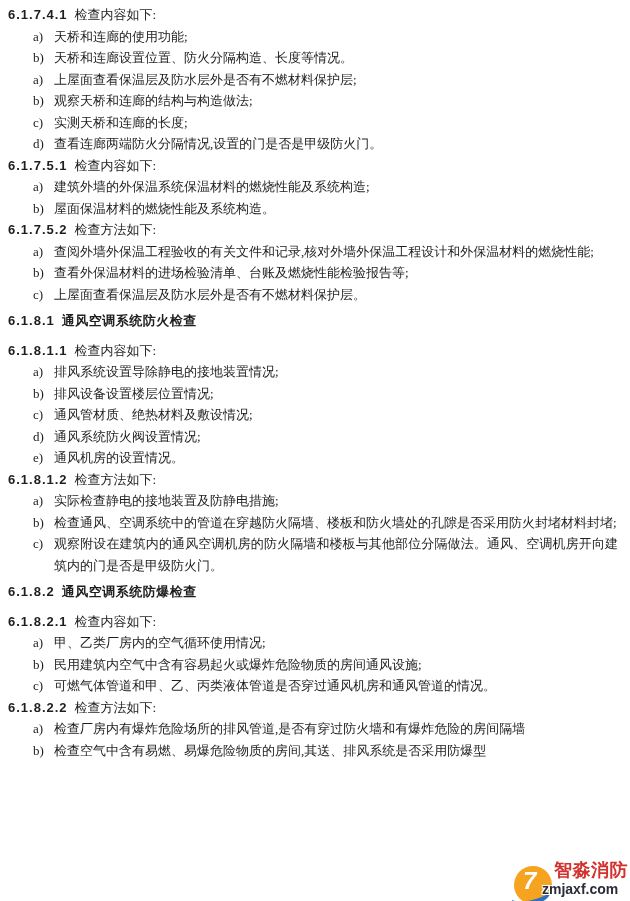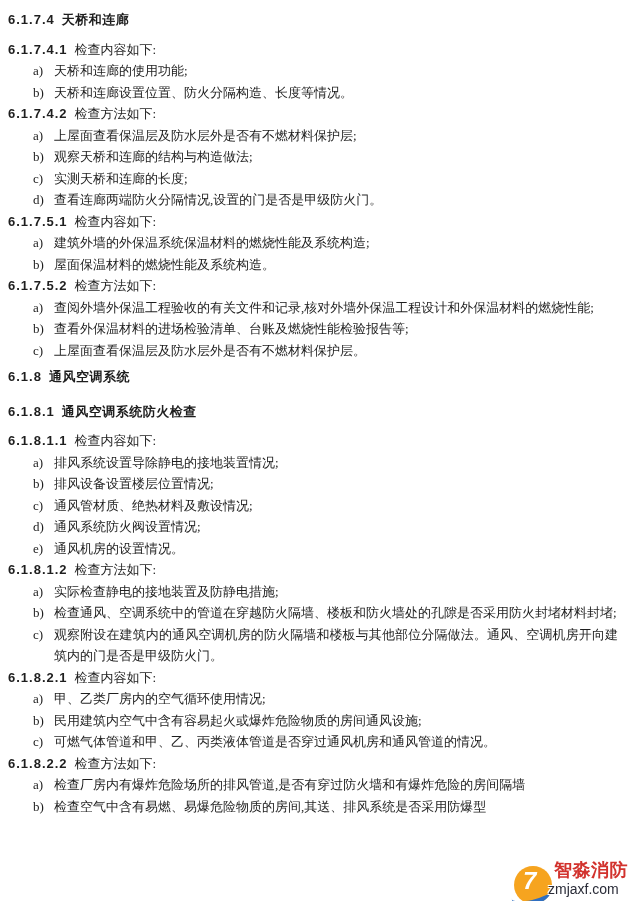--- a/index.html
+++ b/index.html
@@ -92,7 +92,6 @@
 <body>
 
 <div class="page">
-    <div class="line heading"><span class="num">6.1.7.4</span><span class="htitle">天桥和连廊</span></div>
     <div class="line clause"><span class="num">6.1.7.4.1</span><span class="ctext">检查内容如下:</span></div>
     <div class="line item">
       <span class="marker">a)</span>

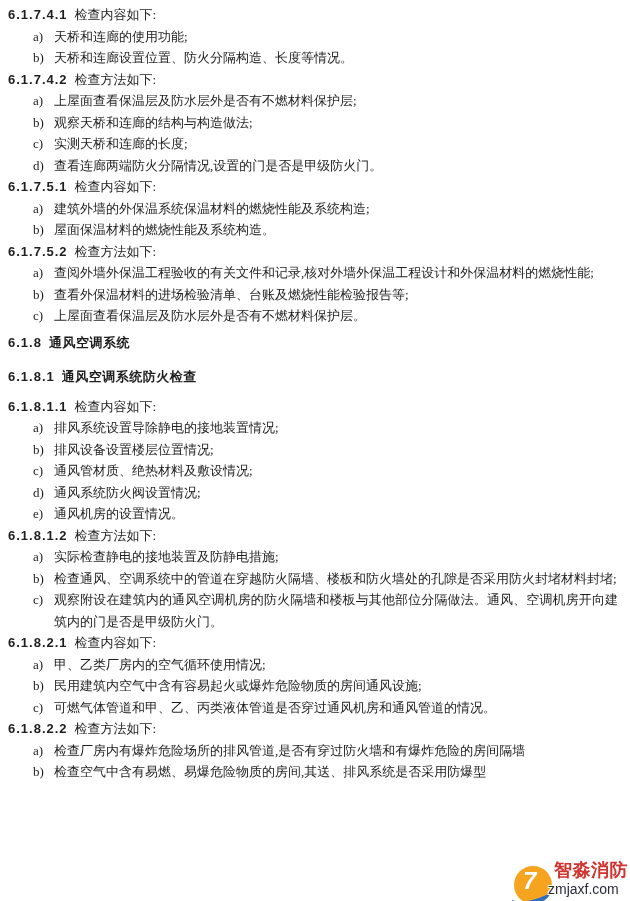--- a/index.html
+++ b/index.html
@@ -101,7 +101,6 @@
       <span class="marker">b)</span>
       <span class="itext">天桥和连廊设置位置、防火分隔构造、长度等情况。</span>
     </div>
-    <div class="line clause"><span class="num">6.1.7.4.2</span><span class="ctext">检查方法如下:</span></div>
     <div class="line item">
       <span class="marker">a)</span>
       <span class="itext">上屋面查看保温层及防水层外是否有不燃材料保护层;</span>

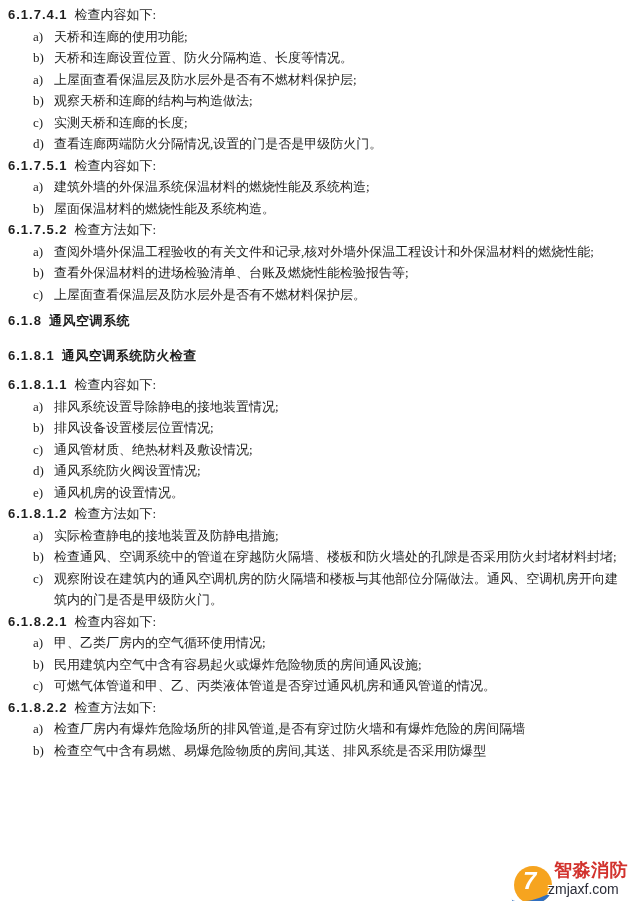--- a/index.html
+++ b/index.html
@@ -139,7 +139,6 @@
       <span class="marker">c)</span>
       <span class="itext">上屋面查看保温层及防水层外是否有不燃材料保护层。</span>
     </div>
-    <div class="line heading"><span class="num">6.1.8</span><span class="htitle">通风空调系统</span></div>
     <div class="line heading"><span class="num">6.1.8.1</span><span class="htitle">通风空调系统防火检查</span></div>
     <div class="line clause"><span class="num">6.1.8.1.1</span><span class="ctext">检查内容如下:</span></div>
     <div class="line item">

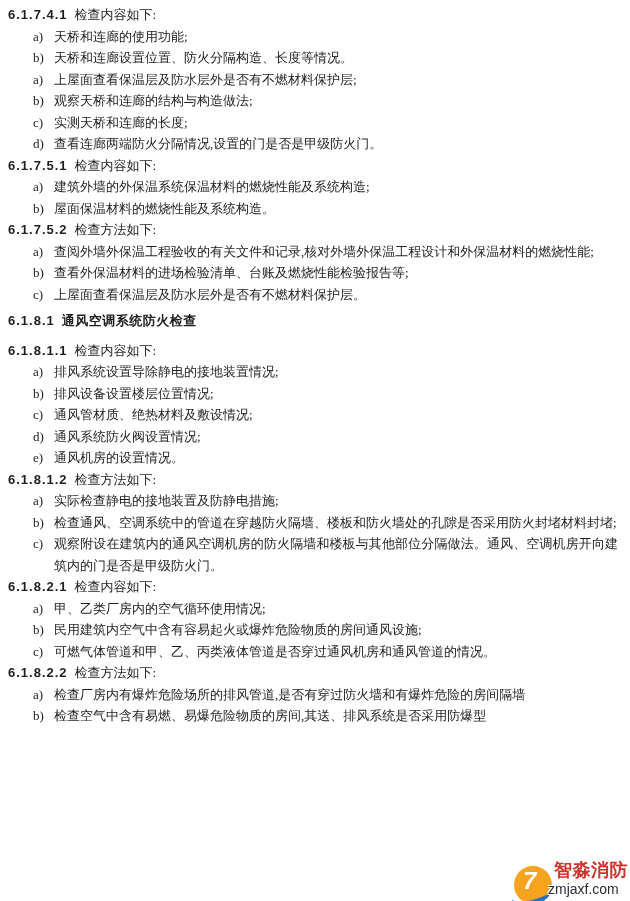--- a/index.html
+++ b/index.html
@@ -174,6 +174,7 @@
       <span class="marker">c)</span>
       <span class="itext">观察附设在建筑内的通风空调机房的防火隔墙和楼板与其他部位分隔做法。通风、空调机房开向建筑内的门是否是甲级防火门。</span>
     </div>
+    <div class="line heading"><span class="num">6.1.8.2</span><span class="htitle">通风空调系统防爆检查</span></div>
     <div class="line clause"><span class="num">6.1.8.2.1</span><span class="ctext">检查内容如下:</span></div>
     <div class="line item">
       <span class="marker">a)</span>

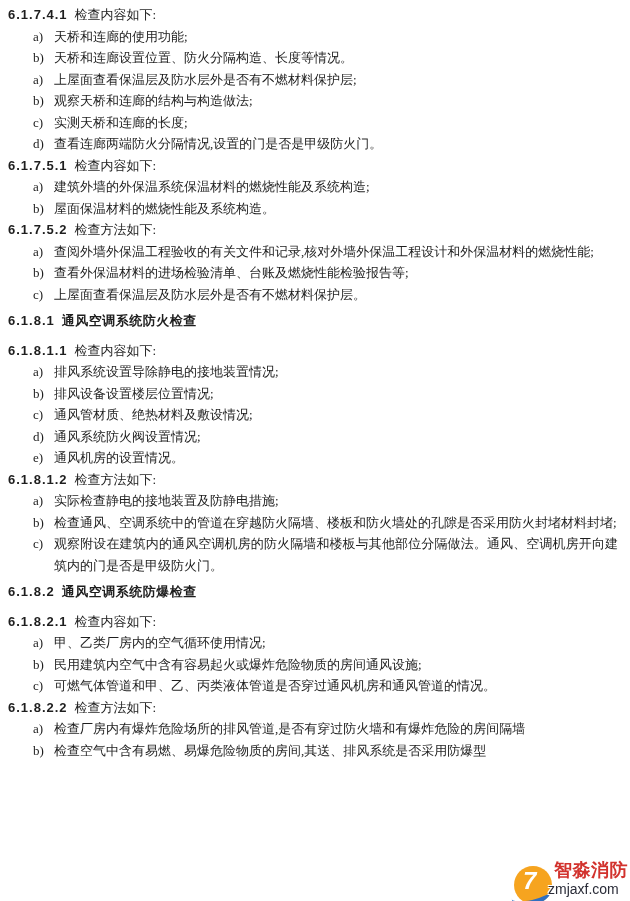--- a/index.html
+++ b/index.html
@@ -78,9 +78,9 @@
   }
   .wm-site {
     position: absolute;
-    left: 34px; top: 20px;
-    font-family: "Liberation Sans", "DejaVu Sans", sans-serif;
-    font-weight: normal;
+    left: 28px; top: 20px;
+    font-family: "Liberation Sans", "DejaVu Sans", sans-serif;
+    font-weight: bold;
     font-size: 14px;
     line-height: 16px;
     color: #2a2c38;

